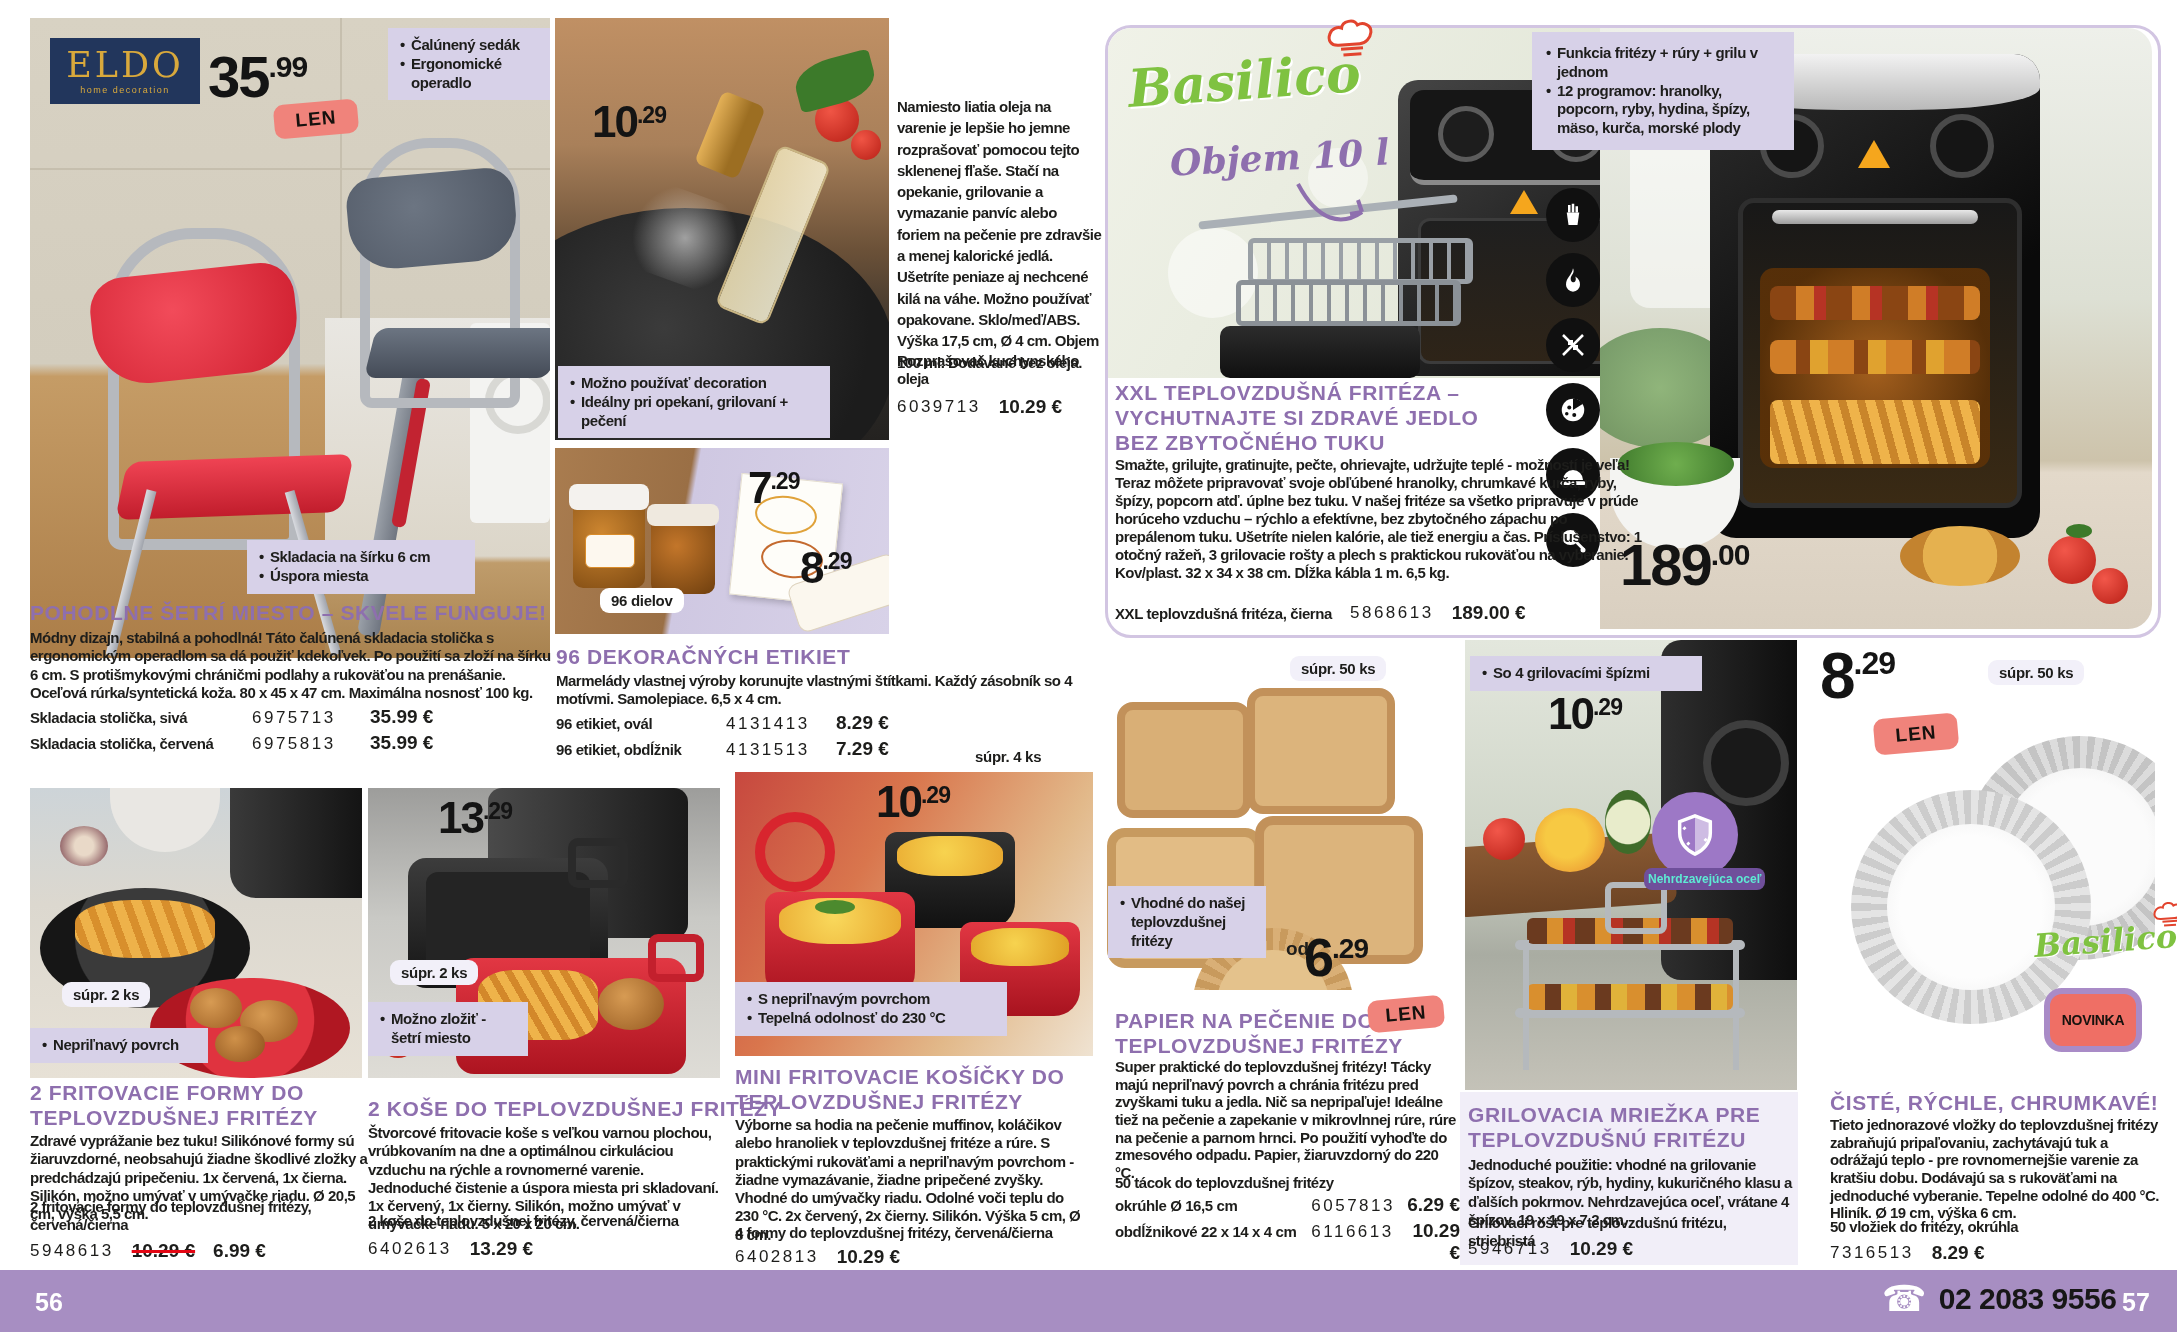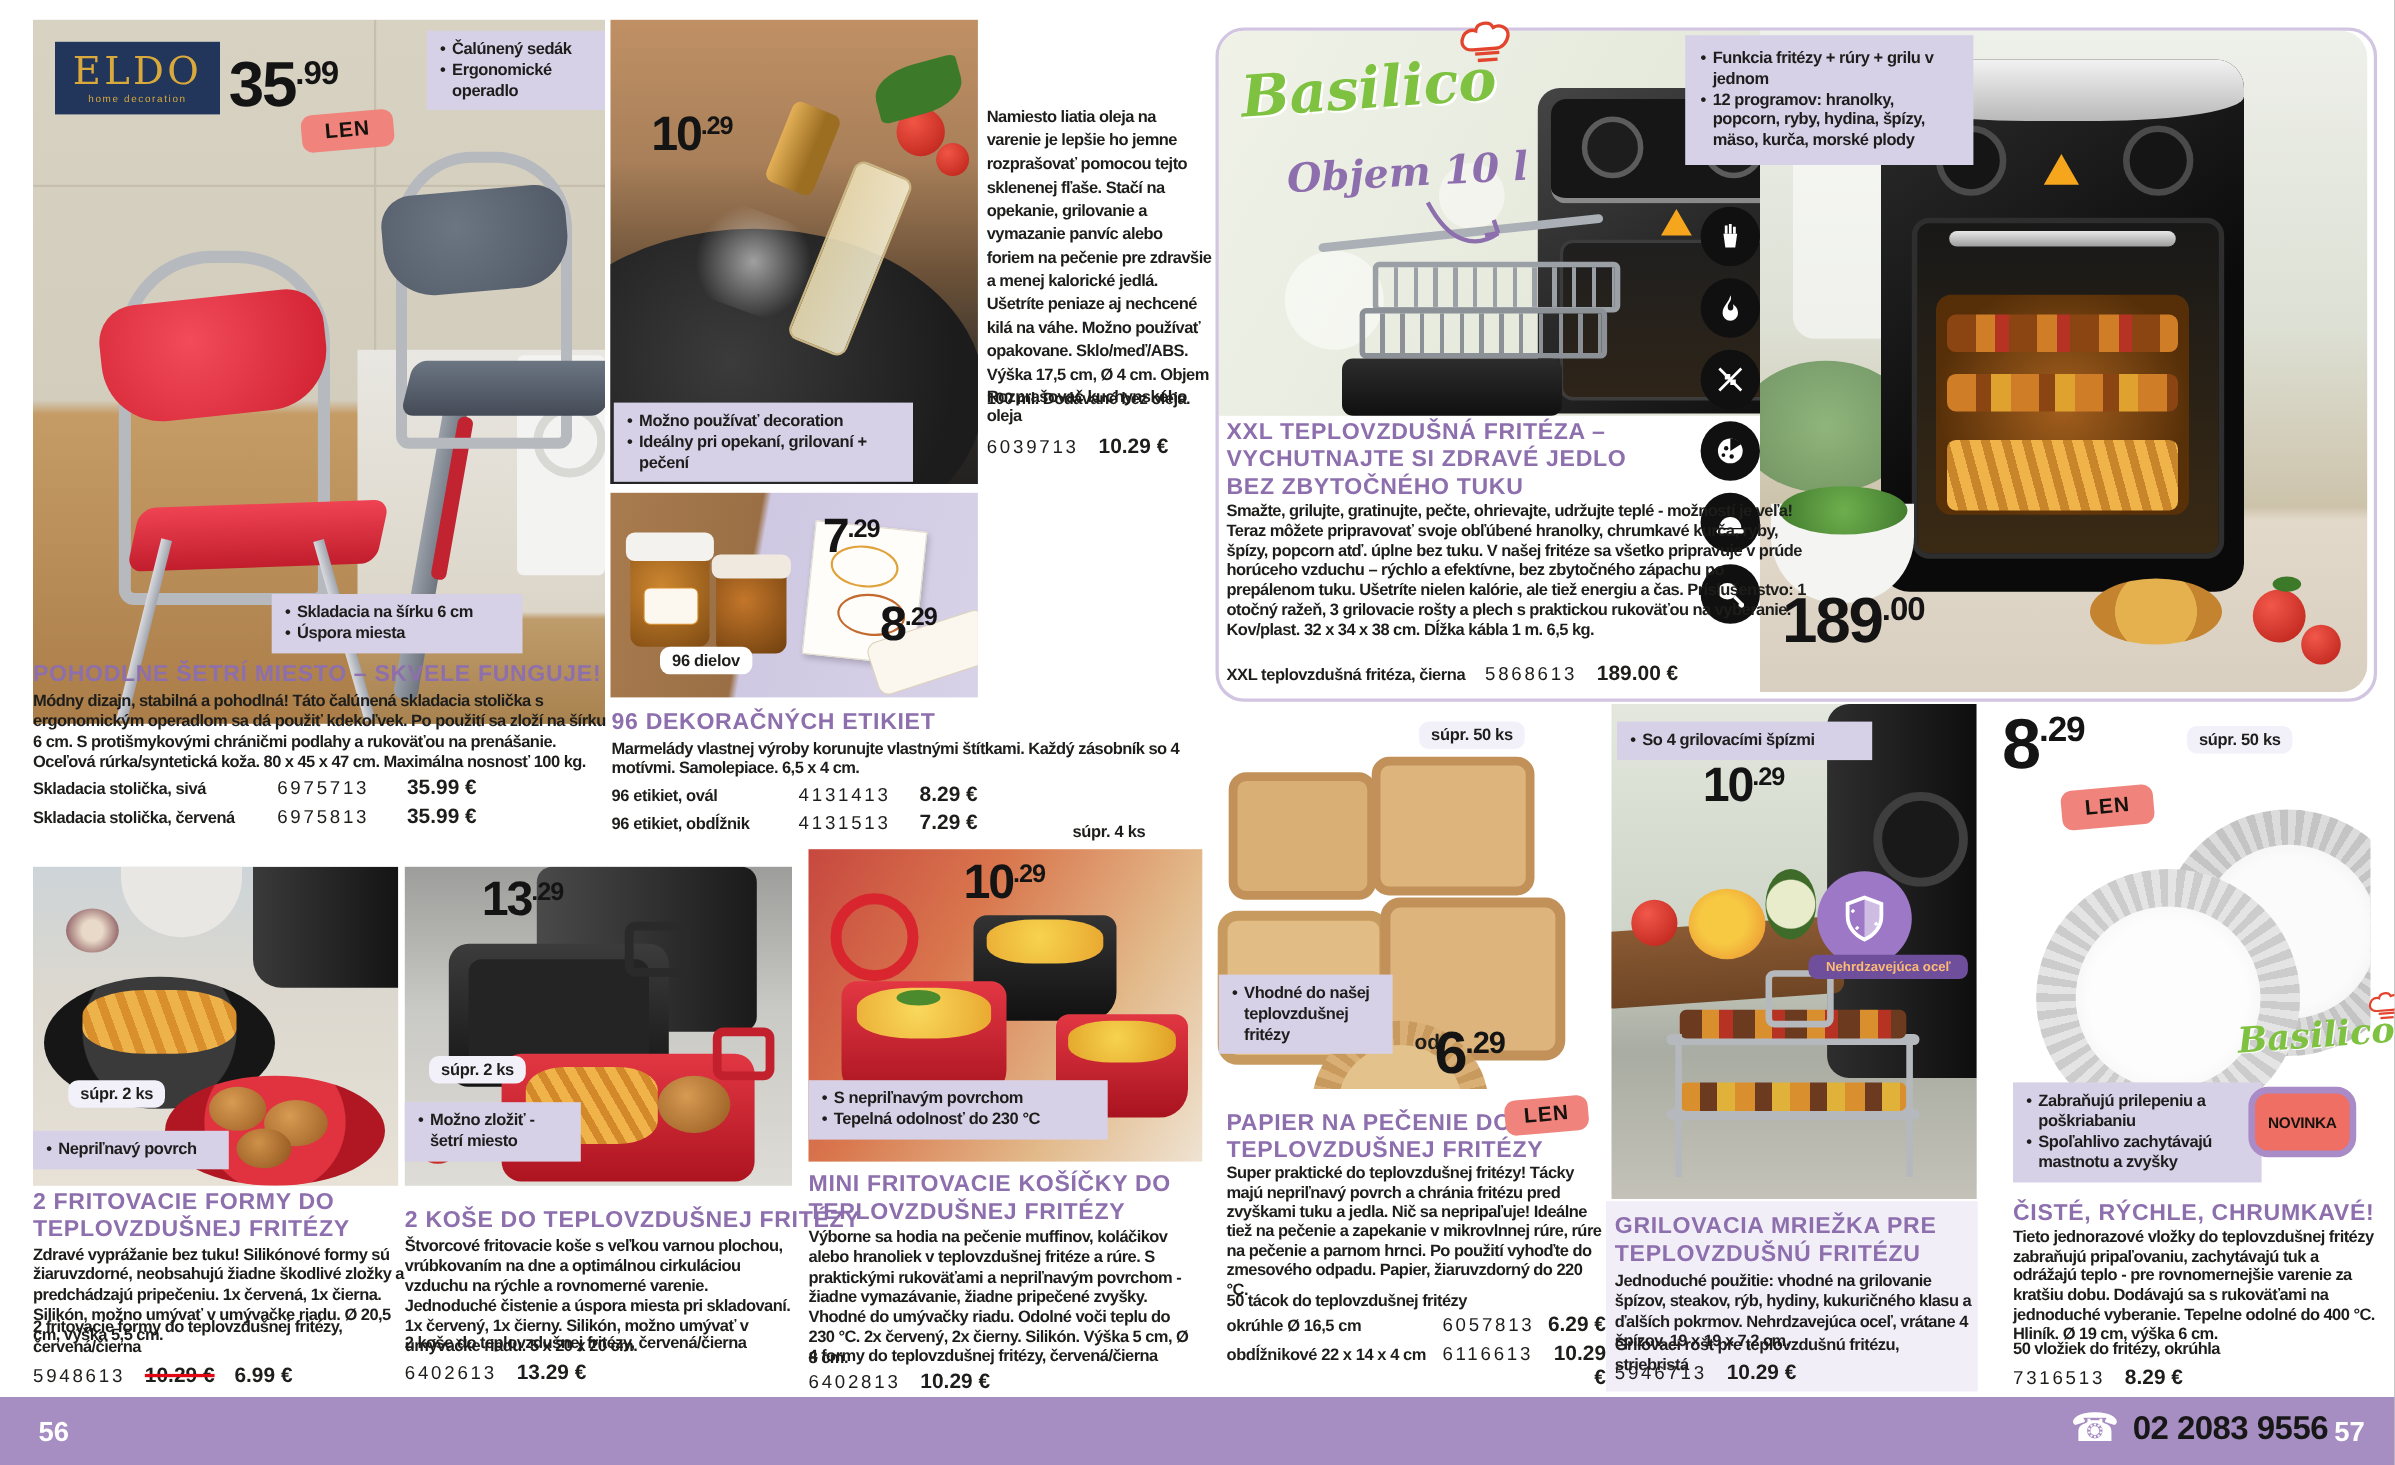--- a/index.html
+++ b/index.html
@@ -406,7 +406,7 @@
         <path d="M6 8l1 1M17 14l1 1M8 16l1 1" stroke="#fff" stroke-width="1.6"></path>
       </svg>
     </div>
-    <div style="margin-top:-10px;background:#6f4f9b;color:#fdba74;font-weight:bold;font-size:12px;padding:4px 16px;border-radius:8px;white-space:nowrap;transform:translateX(-8px)">Nehrdzavejúca oceľ</div>
+    <div style="margin-top:-10px;background:#6f4f9b;color:#5eead4;font-weight:bold;font-size:12px;padding:4px 4px;border-radius:8px;white-space:nowrap;transform:translateX(-8px)">Nehrdzavejúca oceľ</div>
   </div>
   <div class="abs" style="left:1460px;top:1092px;width:338px;height:173px;background:#f1eef8"></div>
   <div class="h" style="left:1468px;top:1102px;width:322px">GRILOVACIA MRIEŽKA PRE TEPLOVZDUŠNÚ FRITÉZU</div>

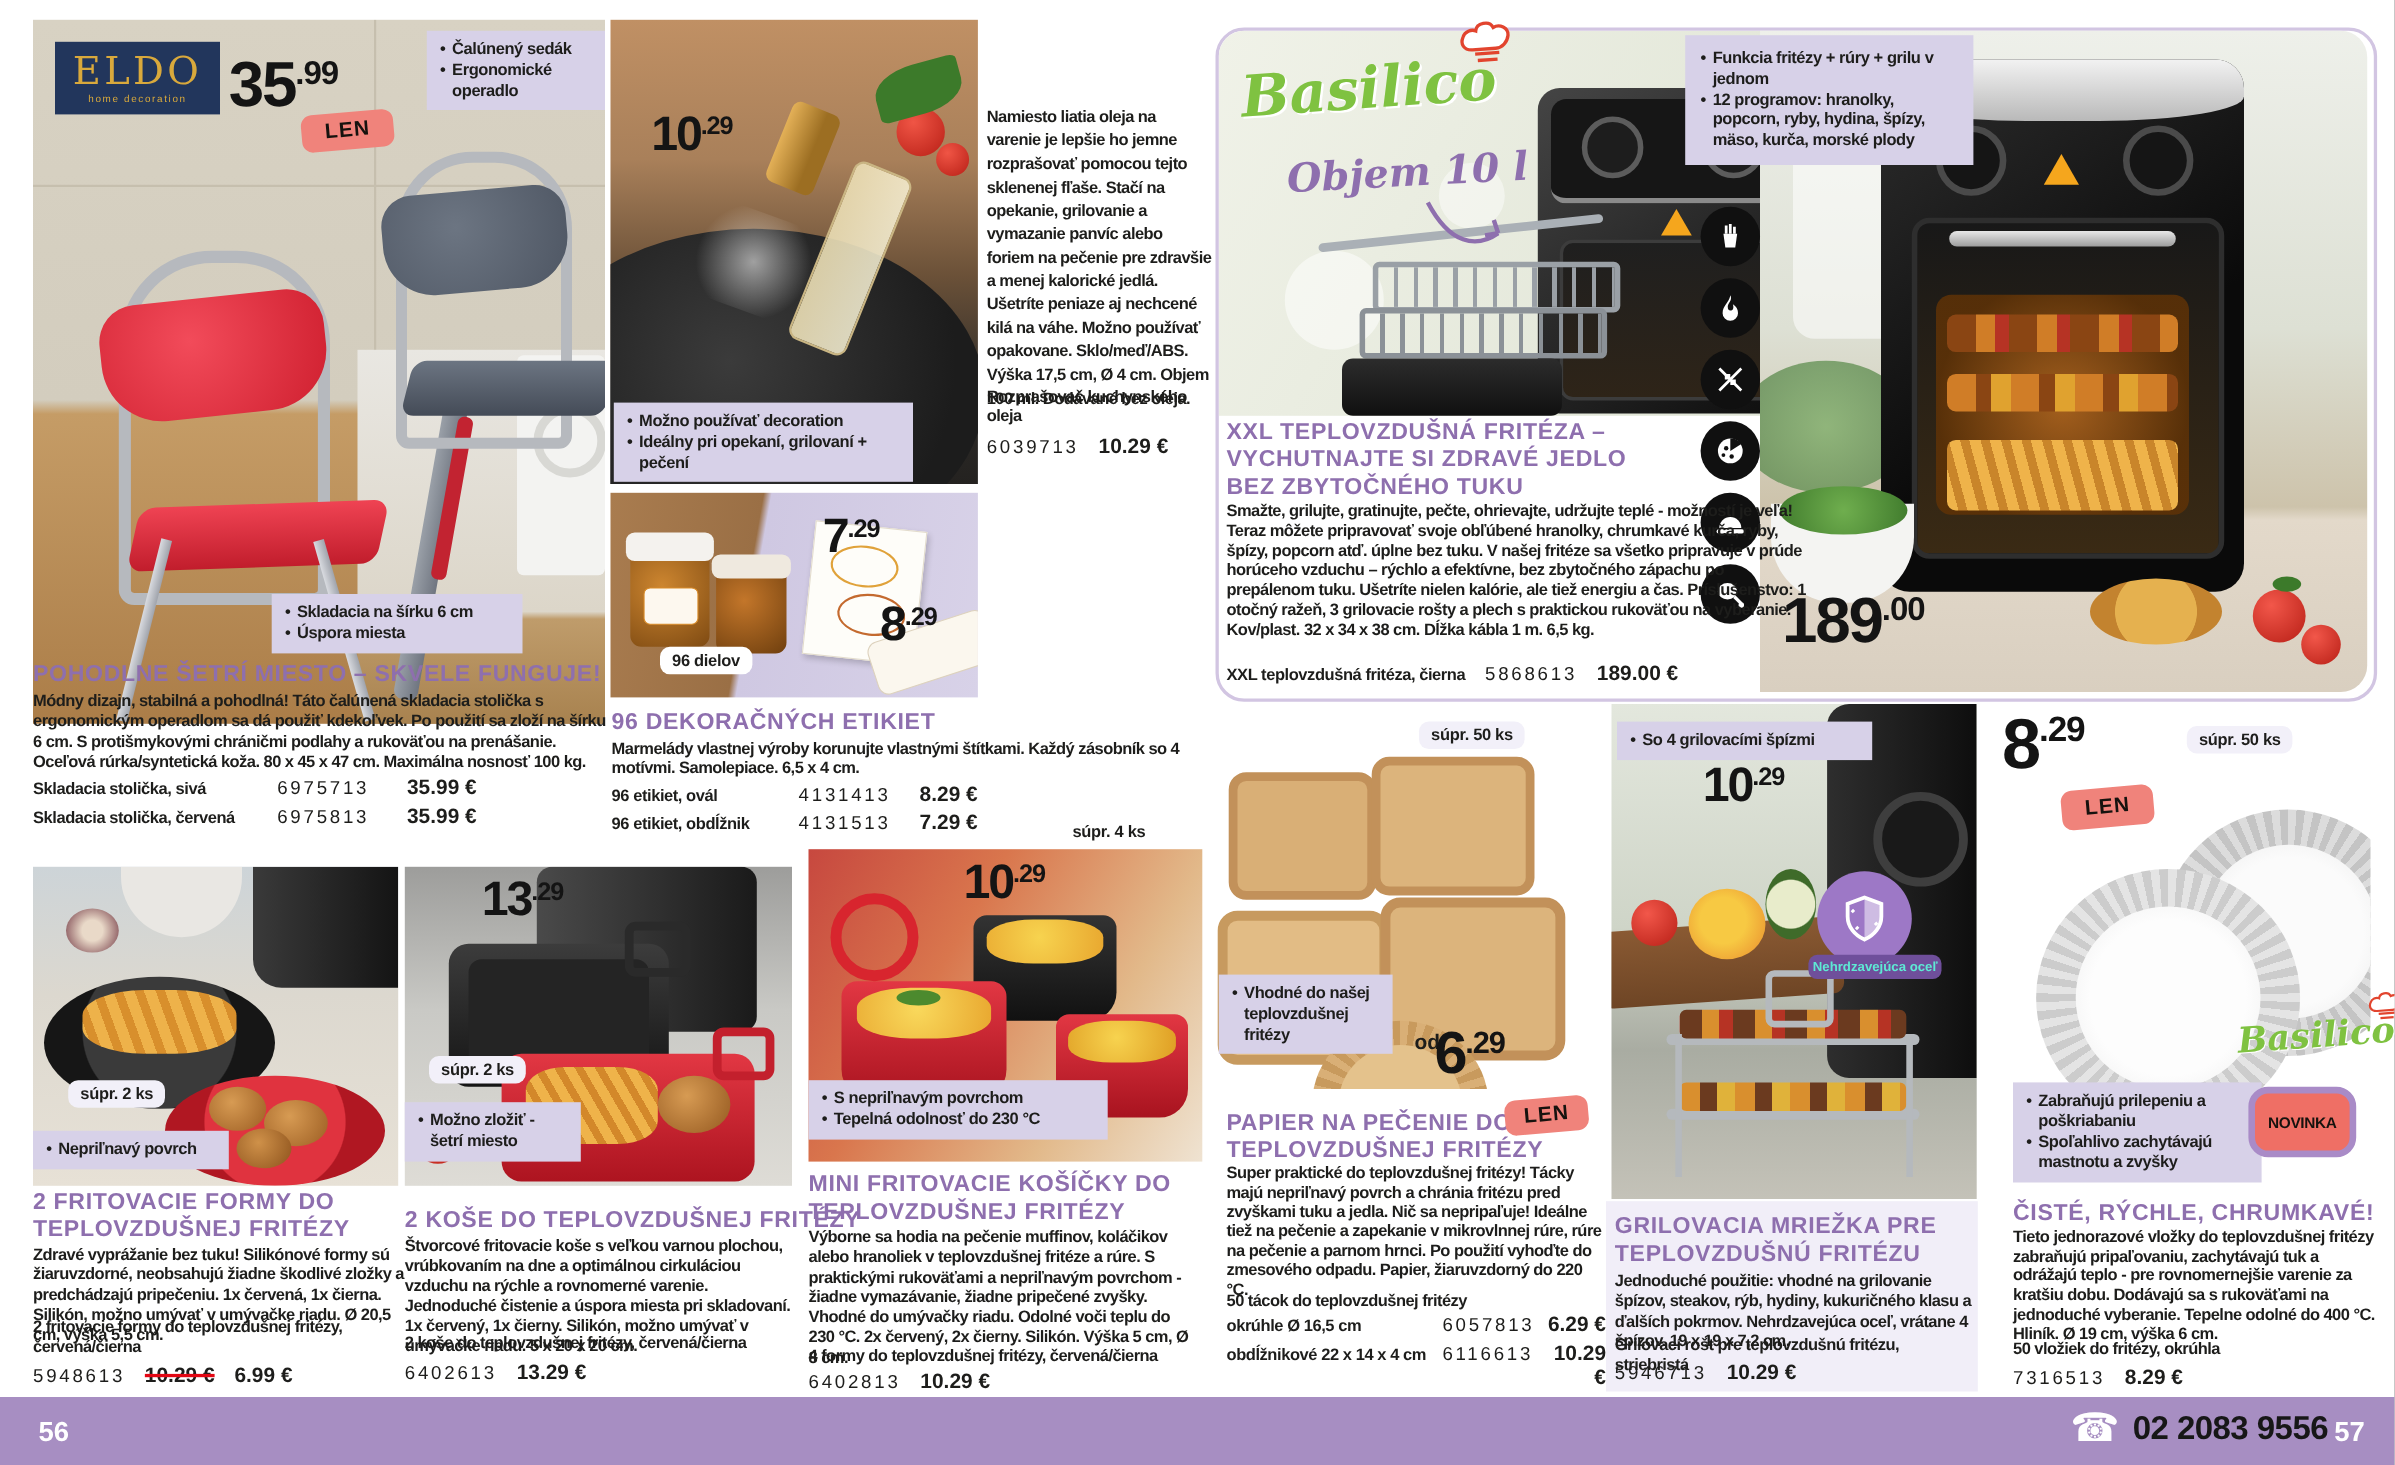--- a/index.html
+++ b/index.html
@@ -435,10 +435,6 @@
       <path d="M16 32h22M18 38h18" stroke="#e2442e" stroke-width="3" fill="none"></path>
     </svg>
   </div>
-  <div class="feat" style="left:1830px;top:984px;width:206px">
-    <div class="li">Zabraňujú prilepeniu a poškriabaniu</div>
-    <div class="li">Spoľahlivo zachytávajú mastnotu a zvyšky</div>
-  </div>
   <div class="abs" style="left:2044px;top:988px;width:86px;height:52px;background:#ef6f65;border:6px solid #a98bc7;border-radius:18px;display:flex;align-items:center;justify-content:center;font-weight:bold;font-size:14px;letter-spacing:-.3px;color:#16120e;z-index:3">NOVINKA</div>
   <div class="h" style="left:1830px;top:1090px;width:340px;white-space:nowrap">ČISTÉ, RÝCHLE, CHRUMKAVÉ!</div>
   <div class="bt" style="left:1830px;top:1116px;width:338px;line-height:1.18">Tieto jednorazové vložky do teplovzdušnej fritézy zabraňujú pripaľovaniu, zachytávajú tuk a odrážajú teplo - pre rovnomernejšie varenie za kratšiu dobu. Dodávajú sa s rukoväťami na jednoduché vyberanie. Tepelne odolné do 400 °C. Hliník. Ø 19 cm, výška 6 cm.</div>

